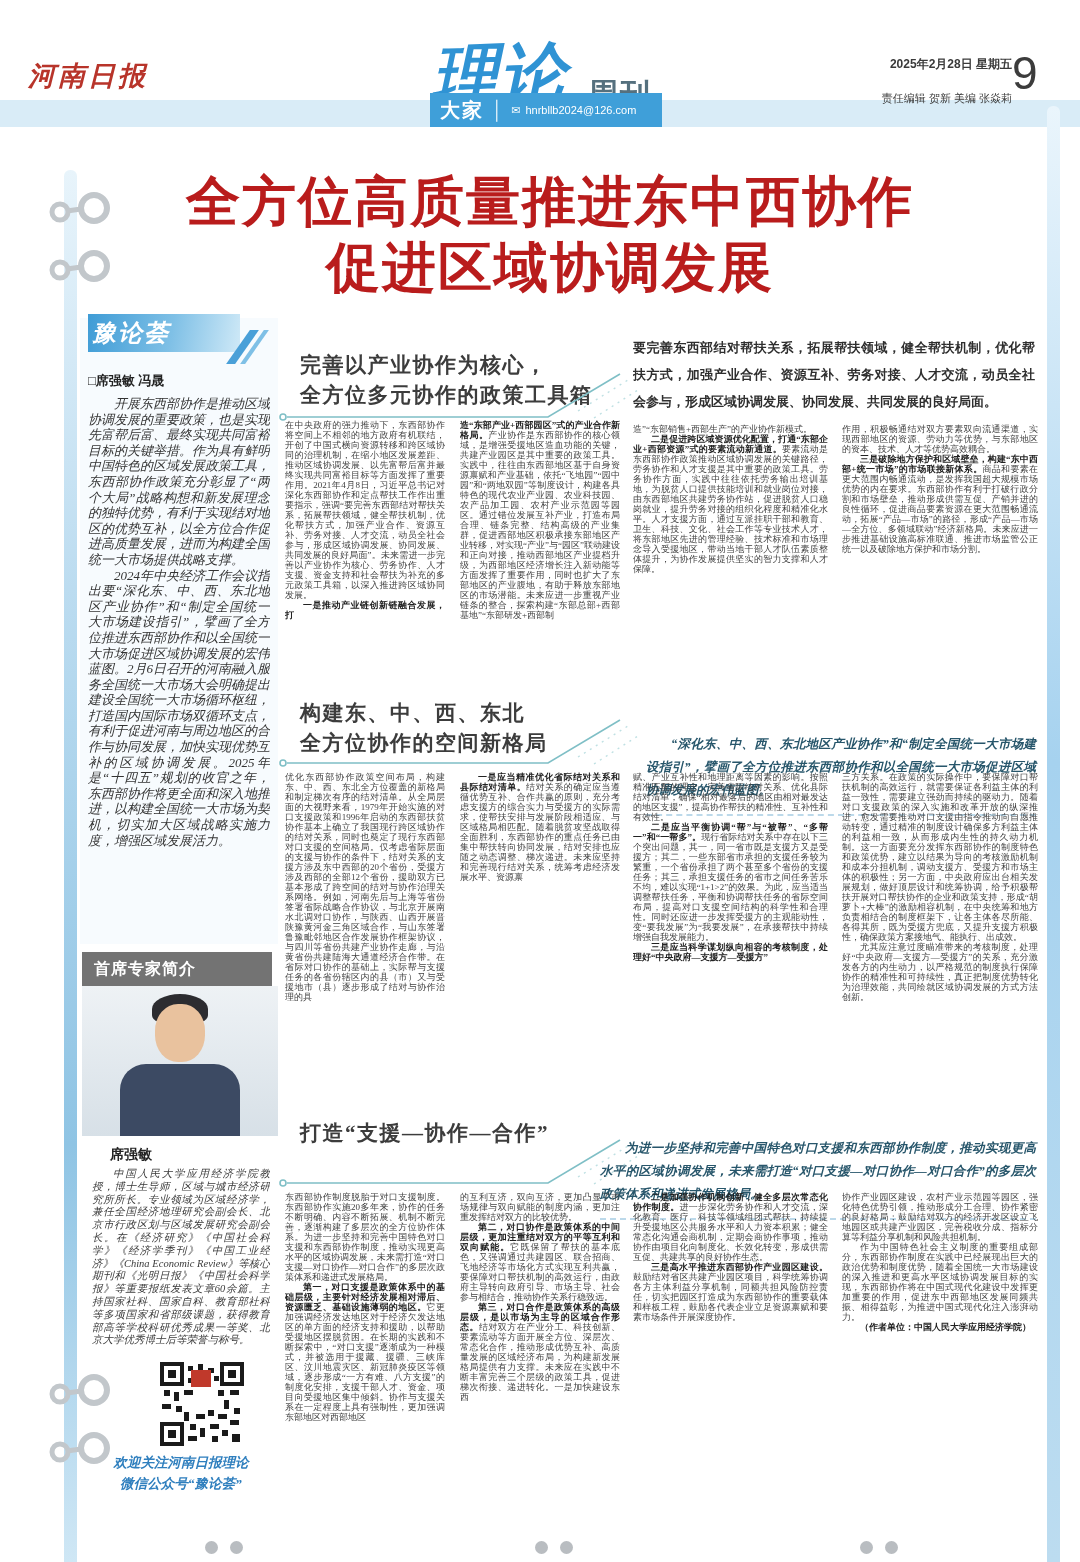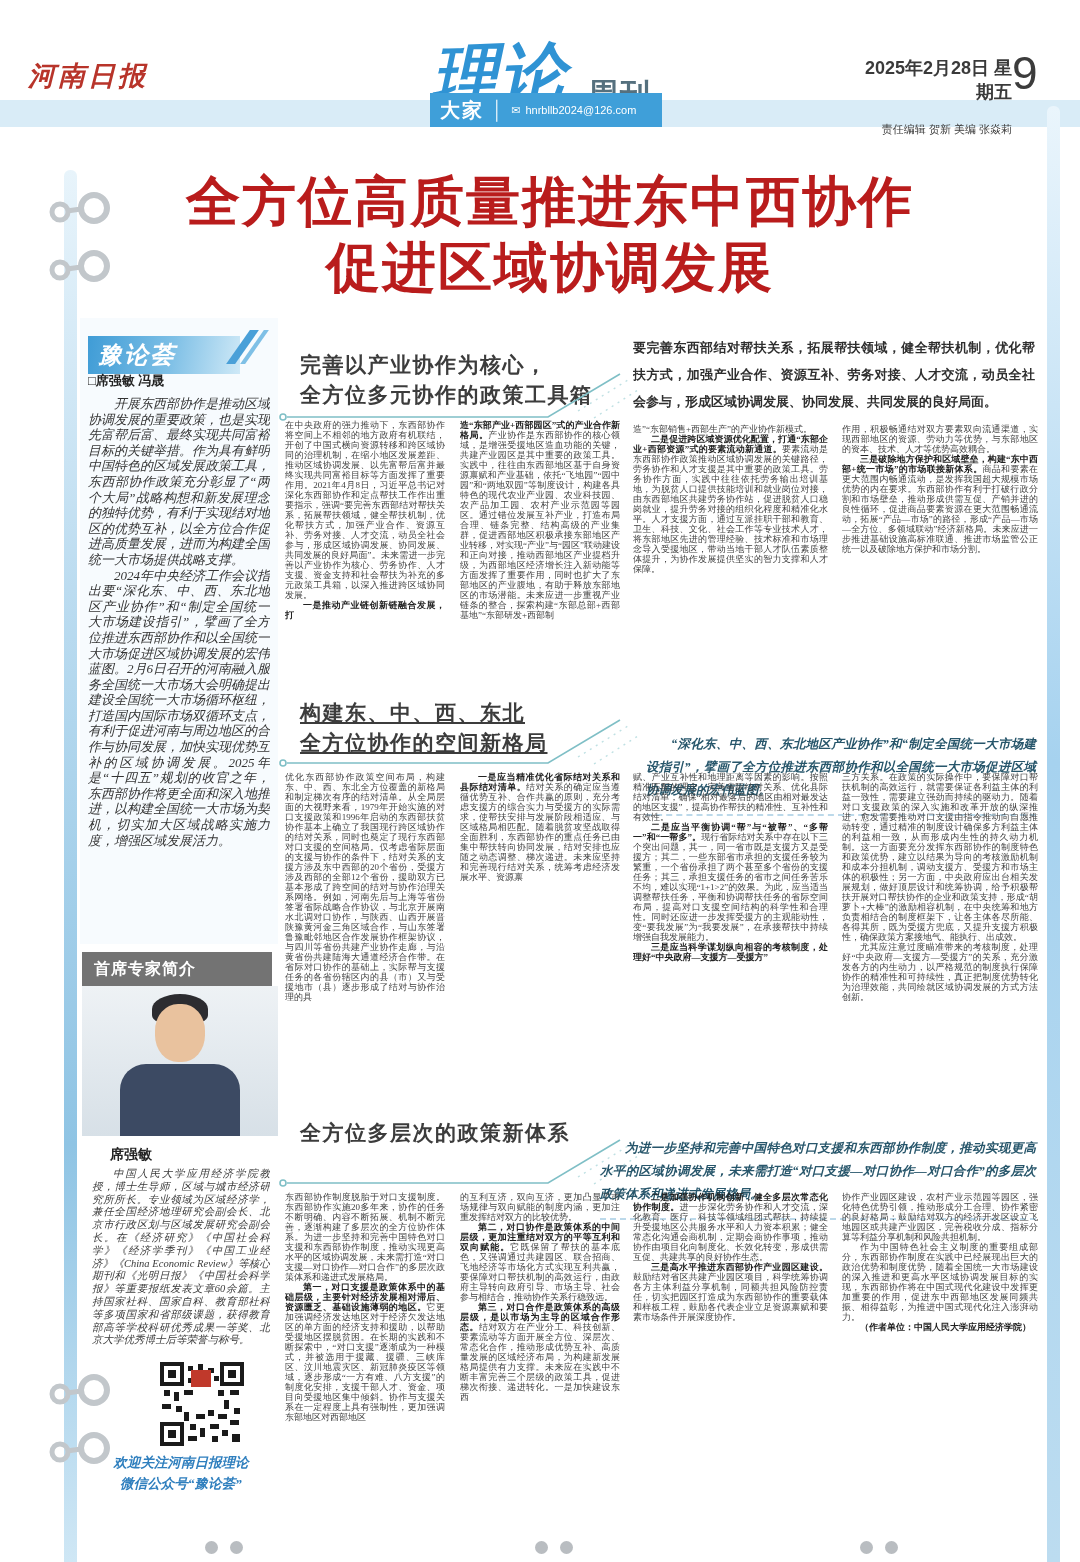--- a/index.html
+++ b/index.html
@@ -16,7 +16,7 @@
   .masthead-sub{left:588px;top:74px;font-size:30px;font-weight:bold;color:#54płyn;color:#55707e;letter-spacing:2px;}
   .dateblock{left:862px;top:56px;width:150px;text-align:right;color:#3a3a3a;
              font-family:"Liberation Sans",sans-serif;}
-  .dateblock .d1{font-size:18px;font-weight:bold;}
+  .dateblock .d1{font-size:12px;font-weight:bold;}
   .dateblock .d2{font-size:11px;margin-top:18px;}
   .pagenum{left:1012px;top:46px;font-size:46px;font-weight:300;color:#3c3c3c;
            font-family:"Liberation Sans",sans-serif;}

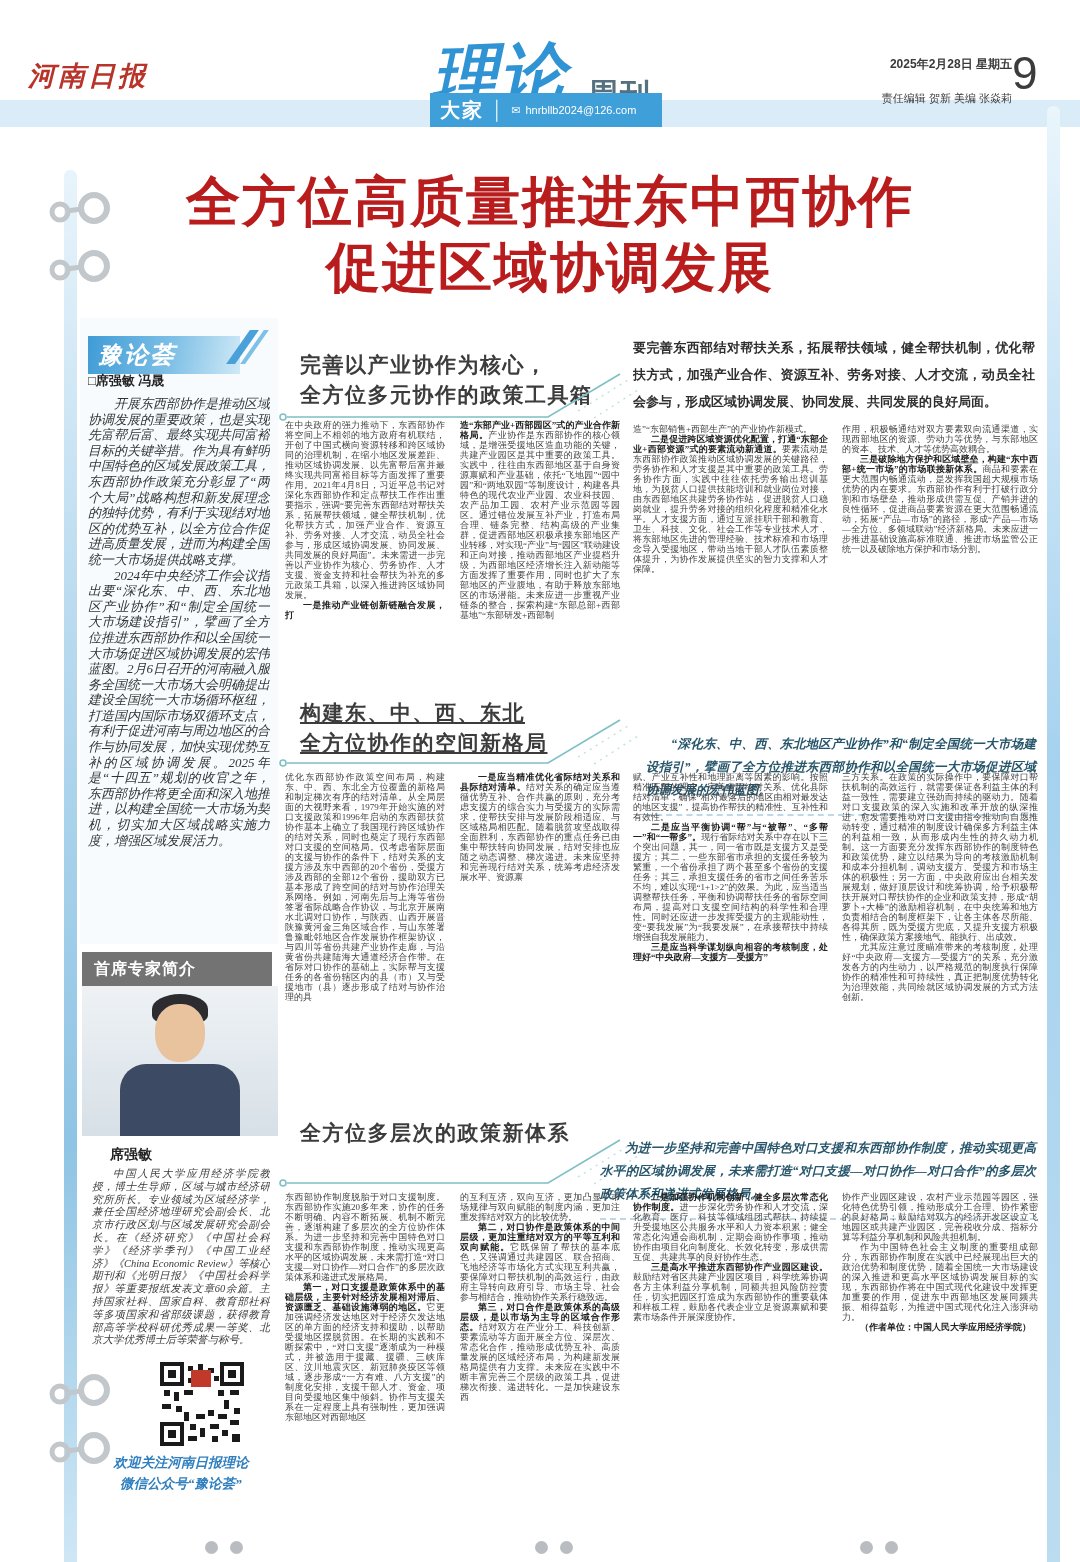--- a/index.html
+++ b/index.html
@@ -44,10 +44,10 @@
 
   
   .side-tint{left:80px;top:318px;width:198px;height:626px;background:#f7fbfe;}
-  .yu-label{left:88px;top:336px;width:152px;height:38px;
+  .yu-label{left:88px;top:314px;width:152px;height:38px;
             background:linear-gradient(100deg,#3f9cd6 0%,#7fc0e6 55%,#cfe9f7 100%);
             color:#fff;font-size:24px;font-weight:bold;font-style:italic;letter-spacing:2px;
-            display:flex;align-items:center;padding-left:10px;box-sizing:border-box;}
+            display:flex;align-items:center;padding-left:4px;box-sizing:border-box;}
   .slash{left:238px;top:330px;width:9px;height:34px;background:#4aa0d8;transform:skewX(-35deg);}
   .slash2{left:252px;top:330px;width:5px;height:34px;background:#7fc0e6;transform:skewX(-35deg);}
   .byline{left:88px;top:372px;font-size:13px;font-weight:bold;color:#222;}

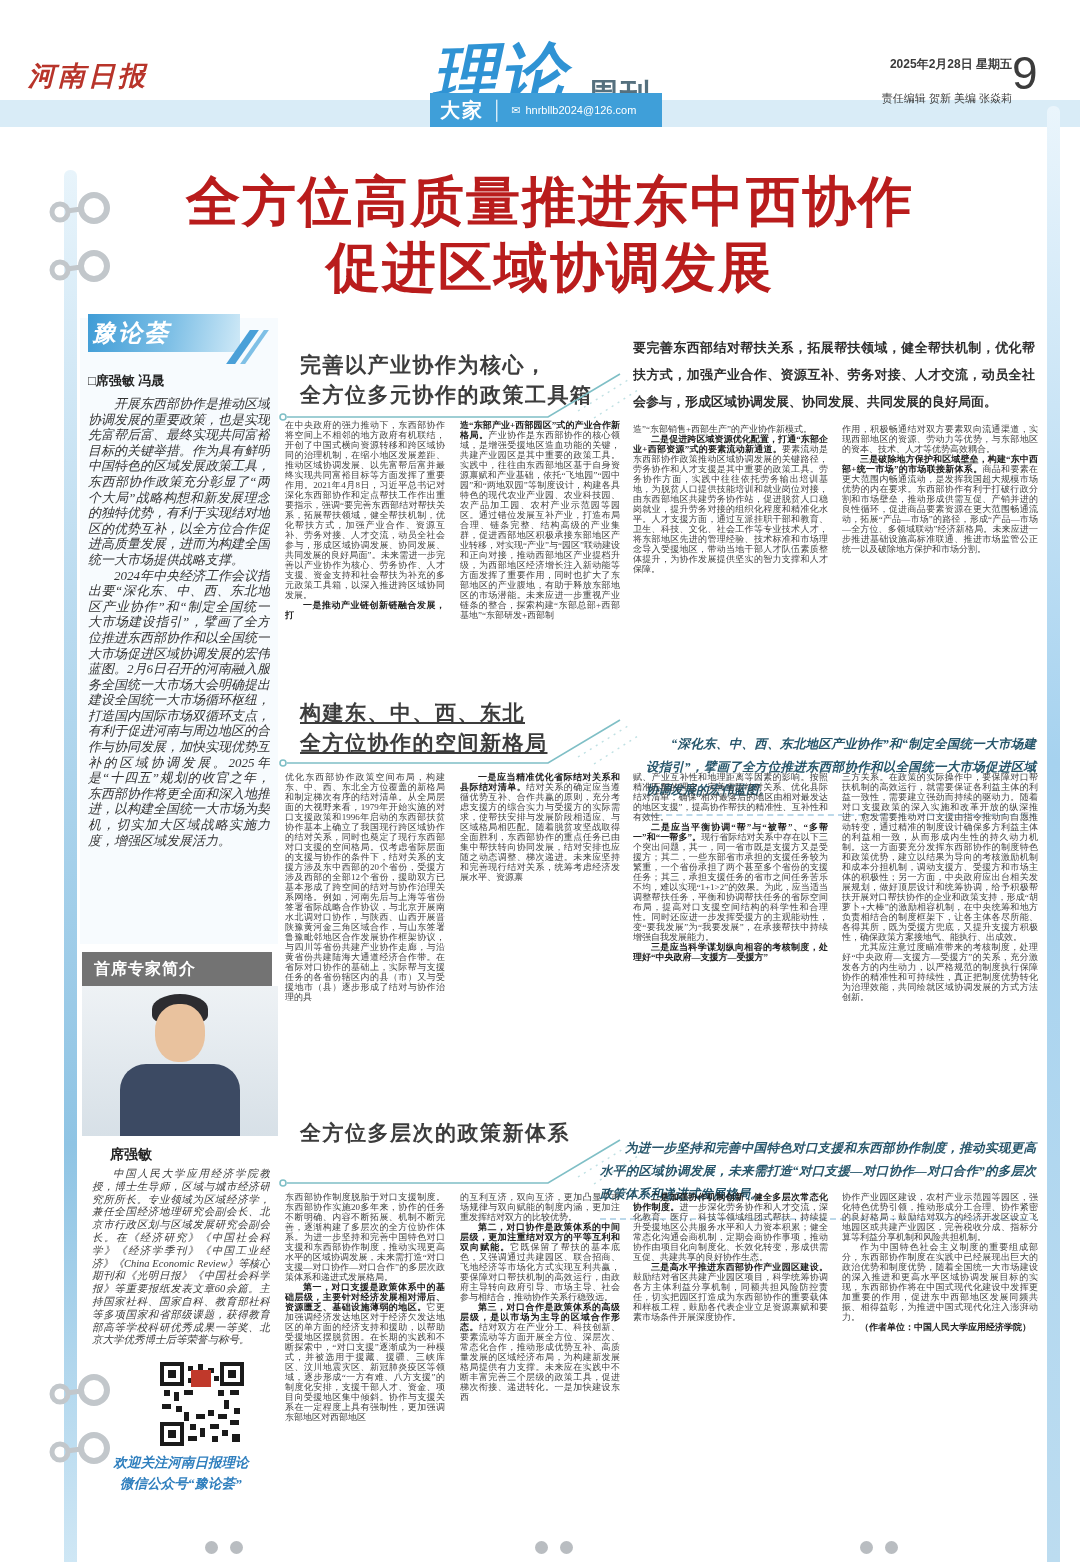--- a/index.html
+++ b/index.html
@@ -236,7 +236,7 @@
 
   <div class="abs pull-quote" style="left:646px;top:686px;width:390px;">“深化东、中、西、东北地区产业协作”和“制定全国统一大市场建设指引”，擘画了全方位推进东西部协作和以全国统一大市场促进区域协调发展的宏伟蓝图。</div>
 
-  <div class="abs sec-title" style="left:300px;top:698px;width:330px;text-decoration:underline;">
+  <div class="abs sec-title" style="left:300px;top:698px;width:330px;">
     <div>构建东、中、西、东北</div>
     <div>全方位协作的空间新格局</div>
   </div>

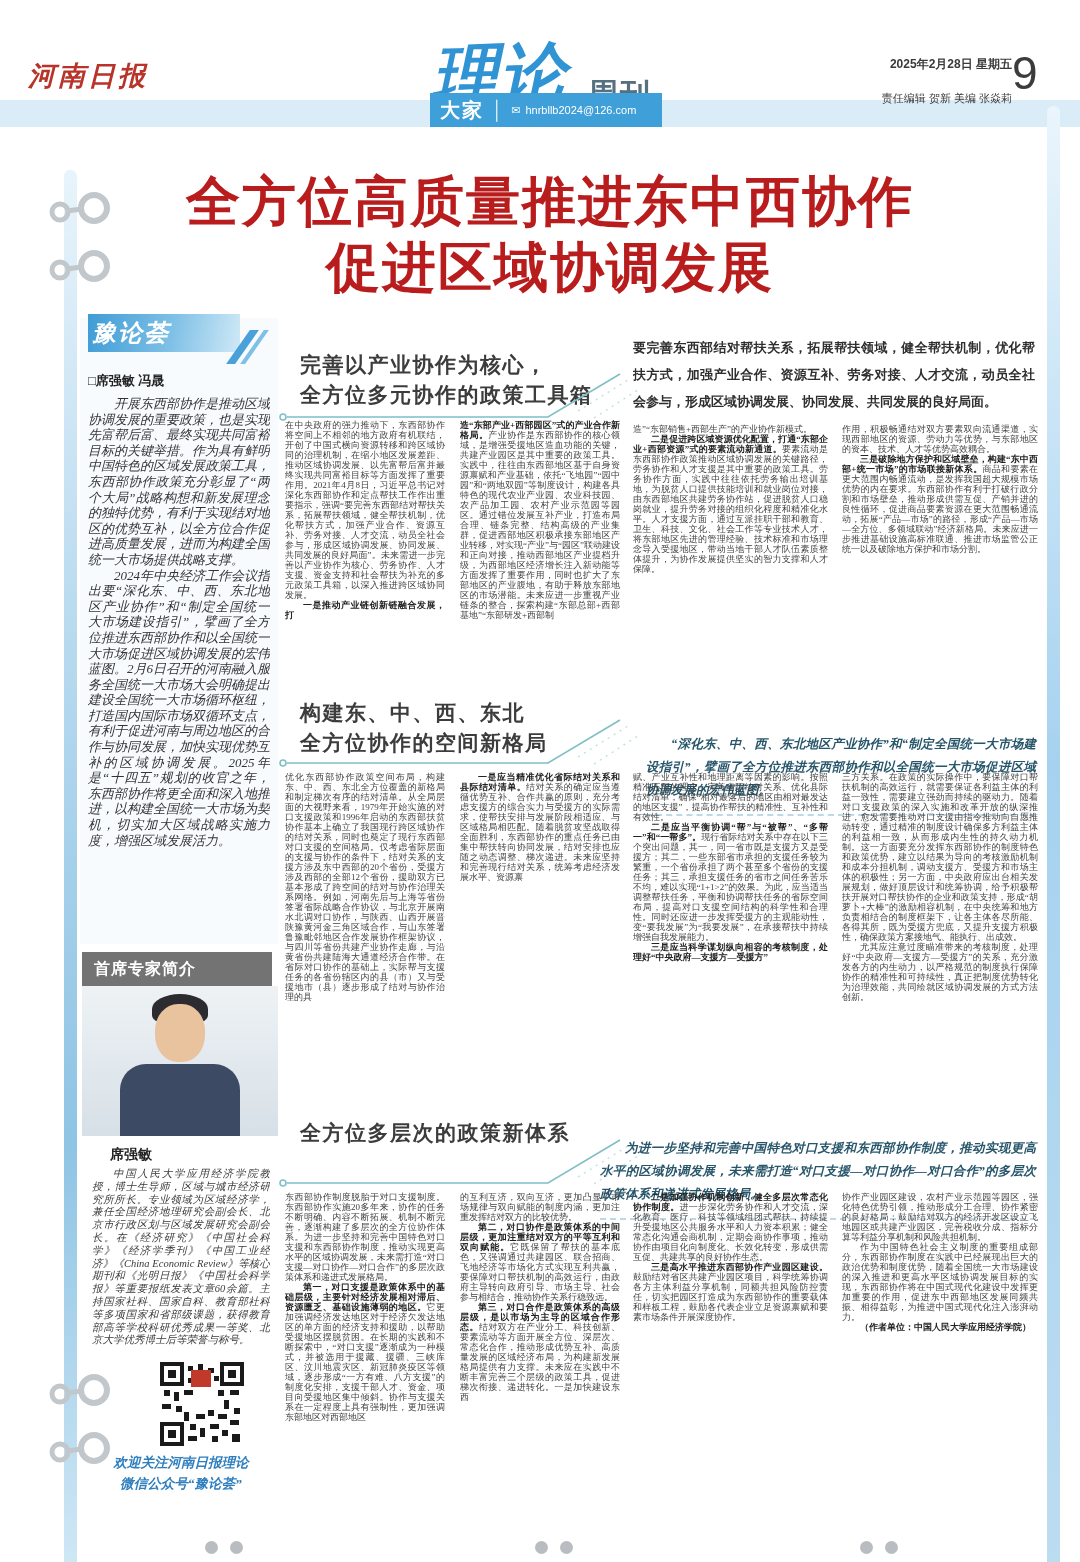--- a/index.html
+++ b/index.html
@@ -264,6 +264,7 @@
   <div class="abs pull-quote" style="left:600px;top:1090px;width:436px;">为进一步坚持和完善中国特色对口支援和东西部协作制度，推动实现更高水平的区域协调发展，未来需打造“对口支援—对口协作—对口合作”的多层次政策体系和递进式发展格局。</div>
 
   <div class="abs sec-title" style="left:300px;top:1118px;width:330px;">
+    <div>打造“支援—协作—合作”</div>
     <div>全方位多层次的政策新体系</div>
   </div>
   <svg class="abs tline" style="left:278px;top:1132px;" width="355" height="58">

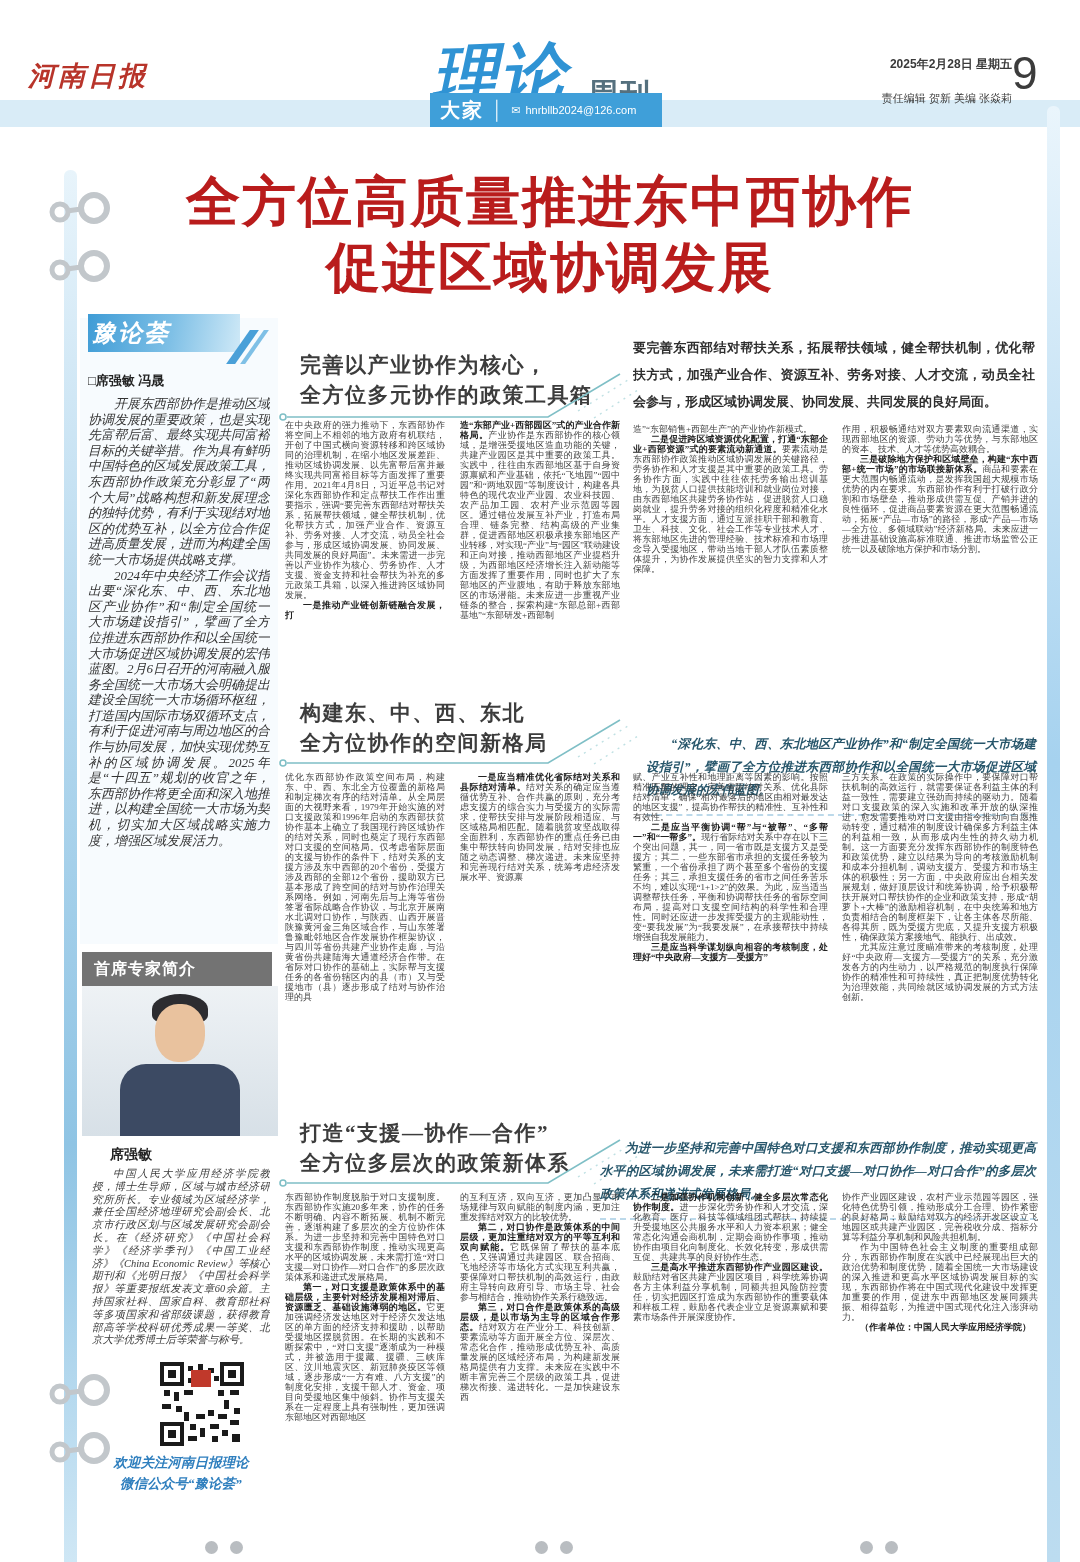--- a/index.html
+++ b/index.html
@@ -265,7 +265,6 @@
 
   <div class="abs sec-title" style="left:300px;top:1118px;width:330px;">
     <div>打造“支援—协作—合作”</div>
-    <div>全方位多层次的政策新体系</div>
   </div>
   <svg class="abs tline" style="left:278px;top:1132px;" width="355" height="58">
     <circle cx="5" cy="51" r="3" fill="#fff" stroke="#7fbfc6" stroke-width="1.6"></circle>

